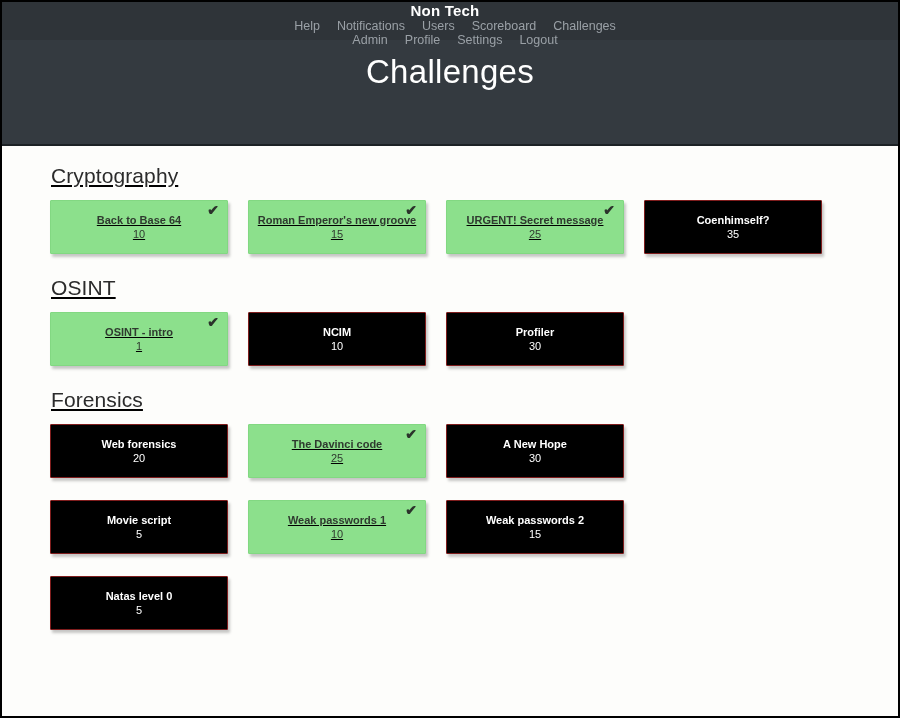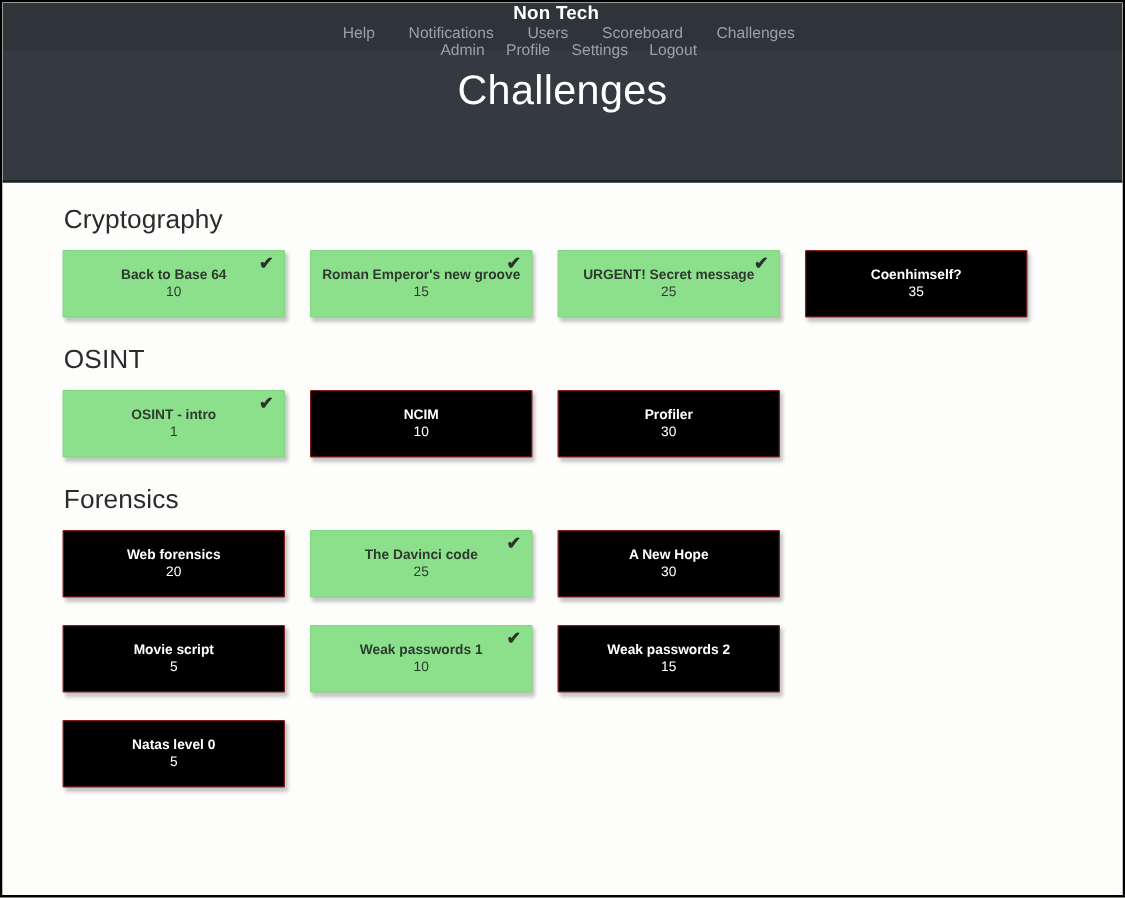--- a/index.html
+++ b/index.html
@@ -44,7 +44,7 @@
   .nav-links {
     display: flex;
     align-items: center;
-    gap: 27px;
+    gap: 17px;
   }
   .nav-link {
     color: #9aa0a6;

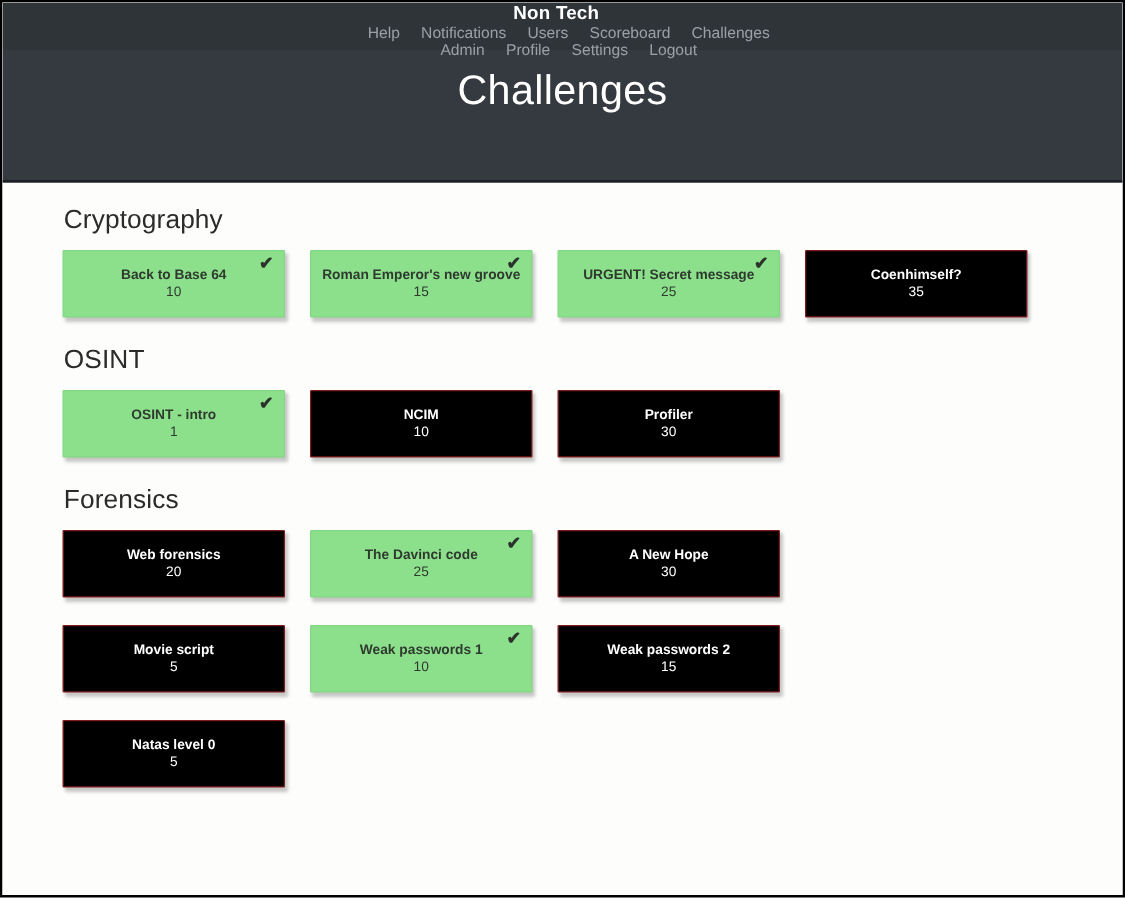--- a/index.html
+++ b/index.html
@@ -82,7 +82,7 @@
     padding: 18px 40px 0 48px;
     box-sizing: border-box;
   }
-  .category { margin-bottom: 8px; }
+  .category { margin-bottom: 8px; text-decoration: underline; }
   .category-title {
     font-size: 21px;
     color: #2b2b2b;

